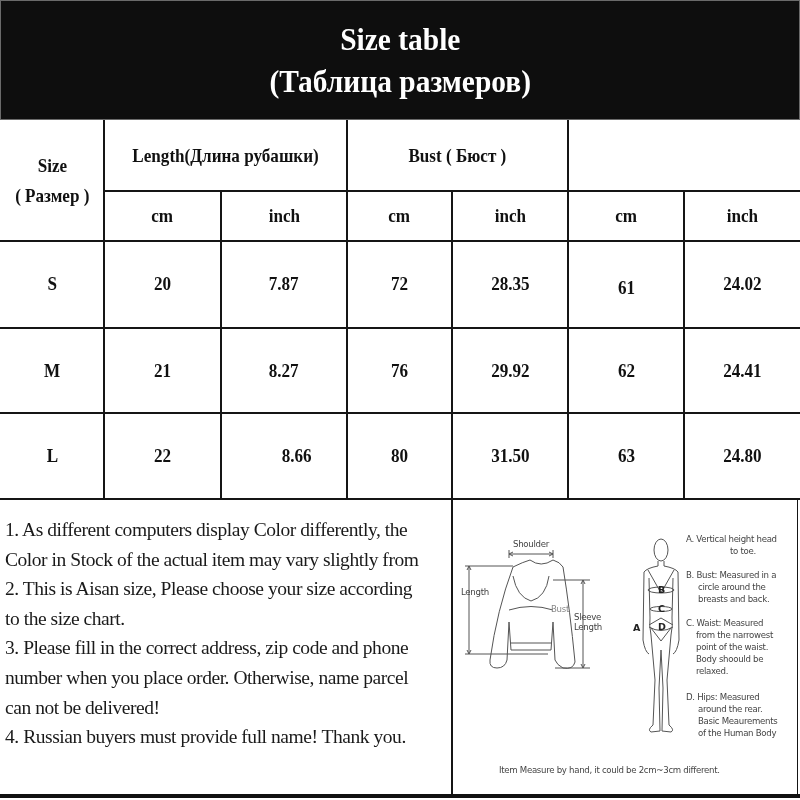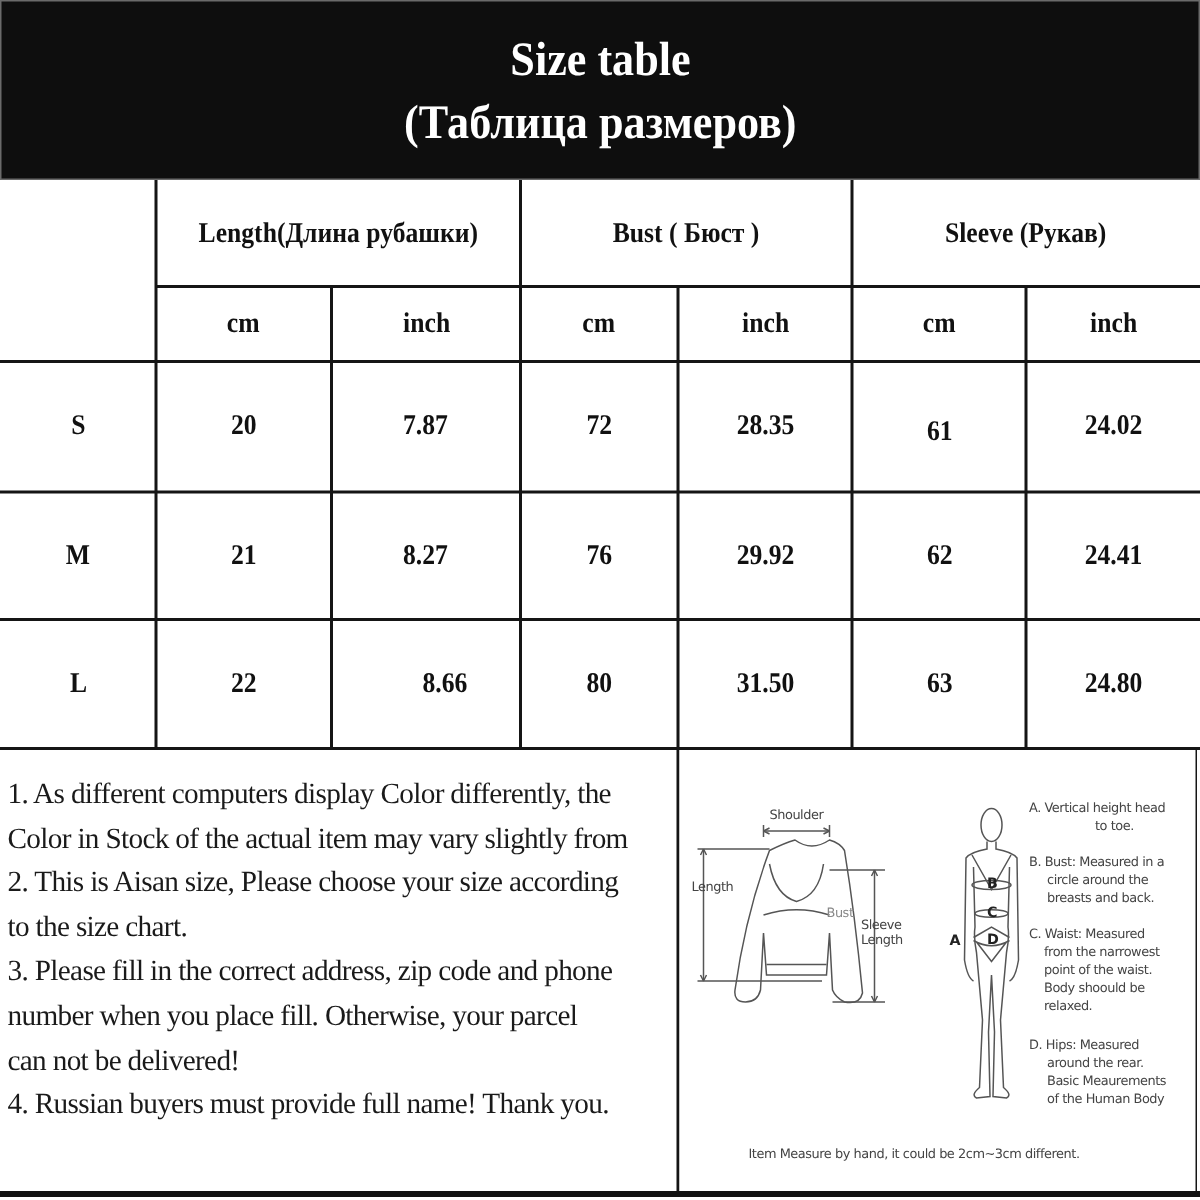--- a/index.html
+++ b/index.html
@@ -58,6 +58,10 @@
   <div class="vline" style="left:567px; top:0; height:380px;"></div>
   <div class="vline" style="left:683px; top:70px; height:310px;"></div>
 
+  <div class="cell" style="left:0; top:0; width:104px; height:121px; flex-direction:column; line-height:30px;">
+    <span>Size</span>
+    <span>( Размер )</span>
+  </div>
 
   <div class="cell" style="left:104px; top:0; width:243px; height:71px;">
     <span>Length(Длина рубашки)</span>

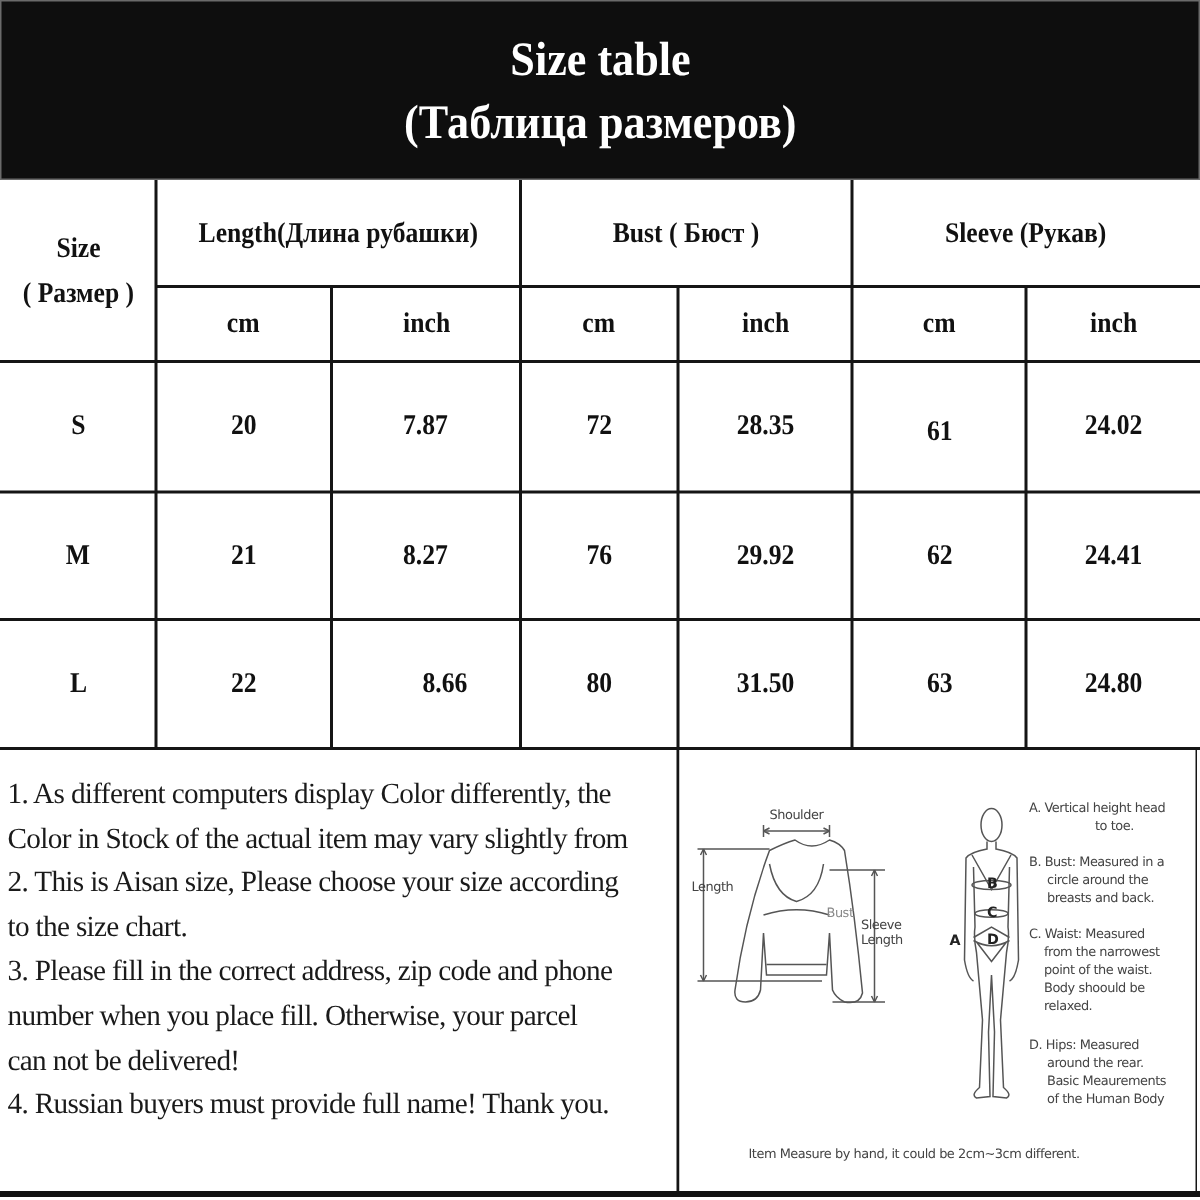--- a/index.html
+++ b/index.html
@@ -68,9 +68,6 @@
   </div>
   <div class="cell" style="left:347px; top:0; width:221px; height:71px;">
     <span>Bust ( Бюст )</span>
-  </div>
-  <div class="cell" style="left:568px; top:0; width:232px; height:71px;">
-    <span>Sleeve (Рукав)</span>
   </div>
 
   <div class="cell" style="left:104px; top:71px; width:117px; height:50px;">

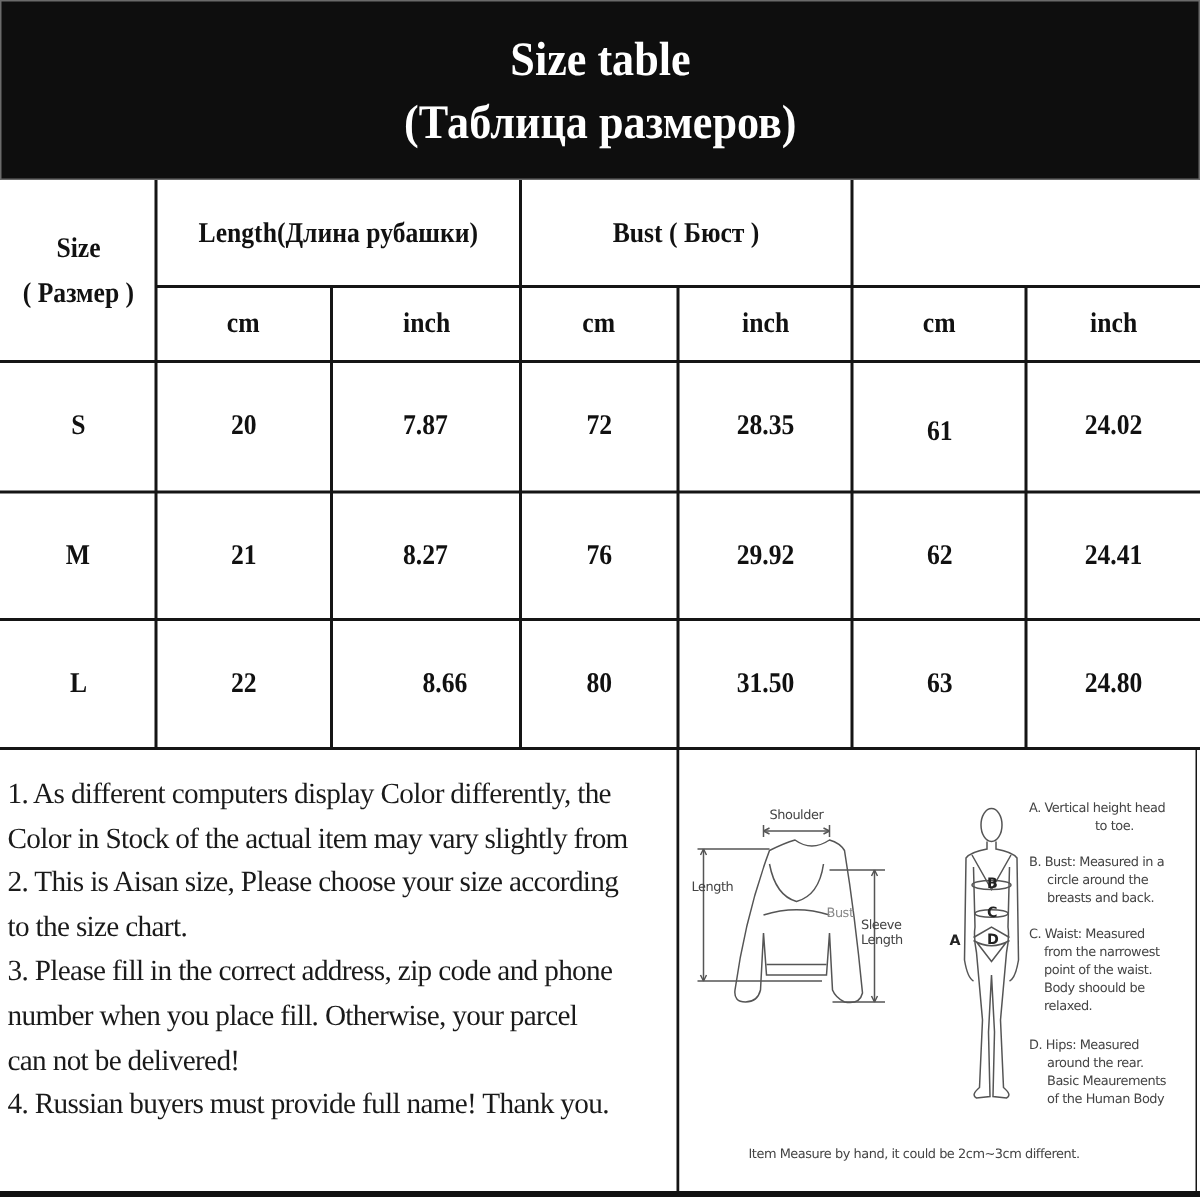--- a/index.html
+++ b/index.html
@@ -171,7 +171,7 @@
   <p>2. This is Aisan size, Please choose your size according</p>
   <p>to the size chart.</p>
   <p>3. Please fill in the correct address, zip code and phone</p>
-  <p>number when you place fill. Otherwise, your parcel</p>
+  <p>number when you place order. Otherwise, name parcel</p>
   <p>can not be delivered!</p>
   <p>4. Russian buyers must provide full name! Thank you.</p>
 </div>

